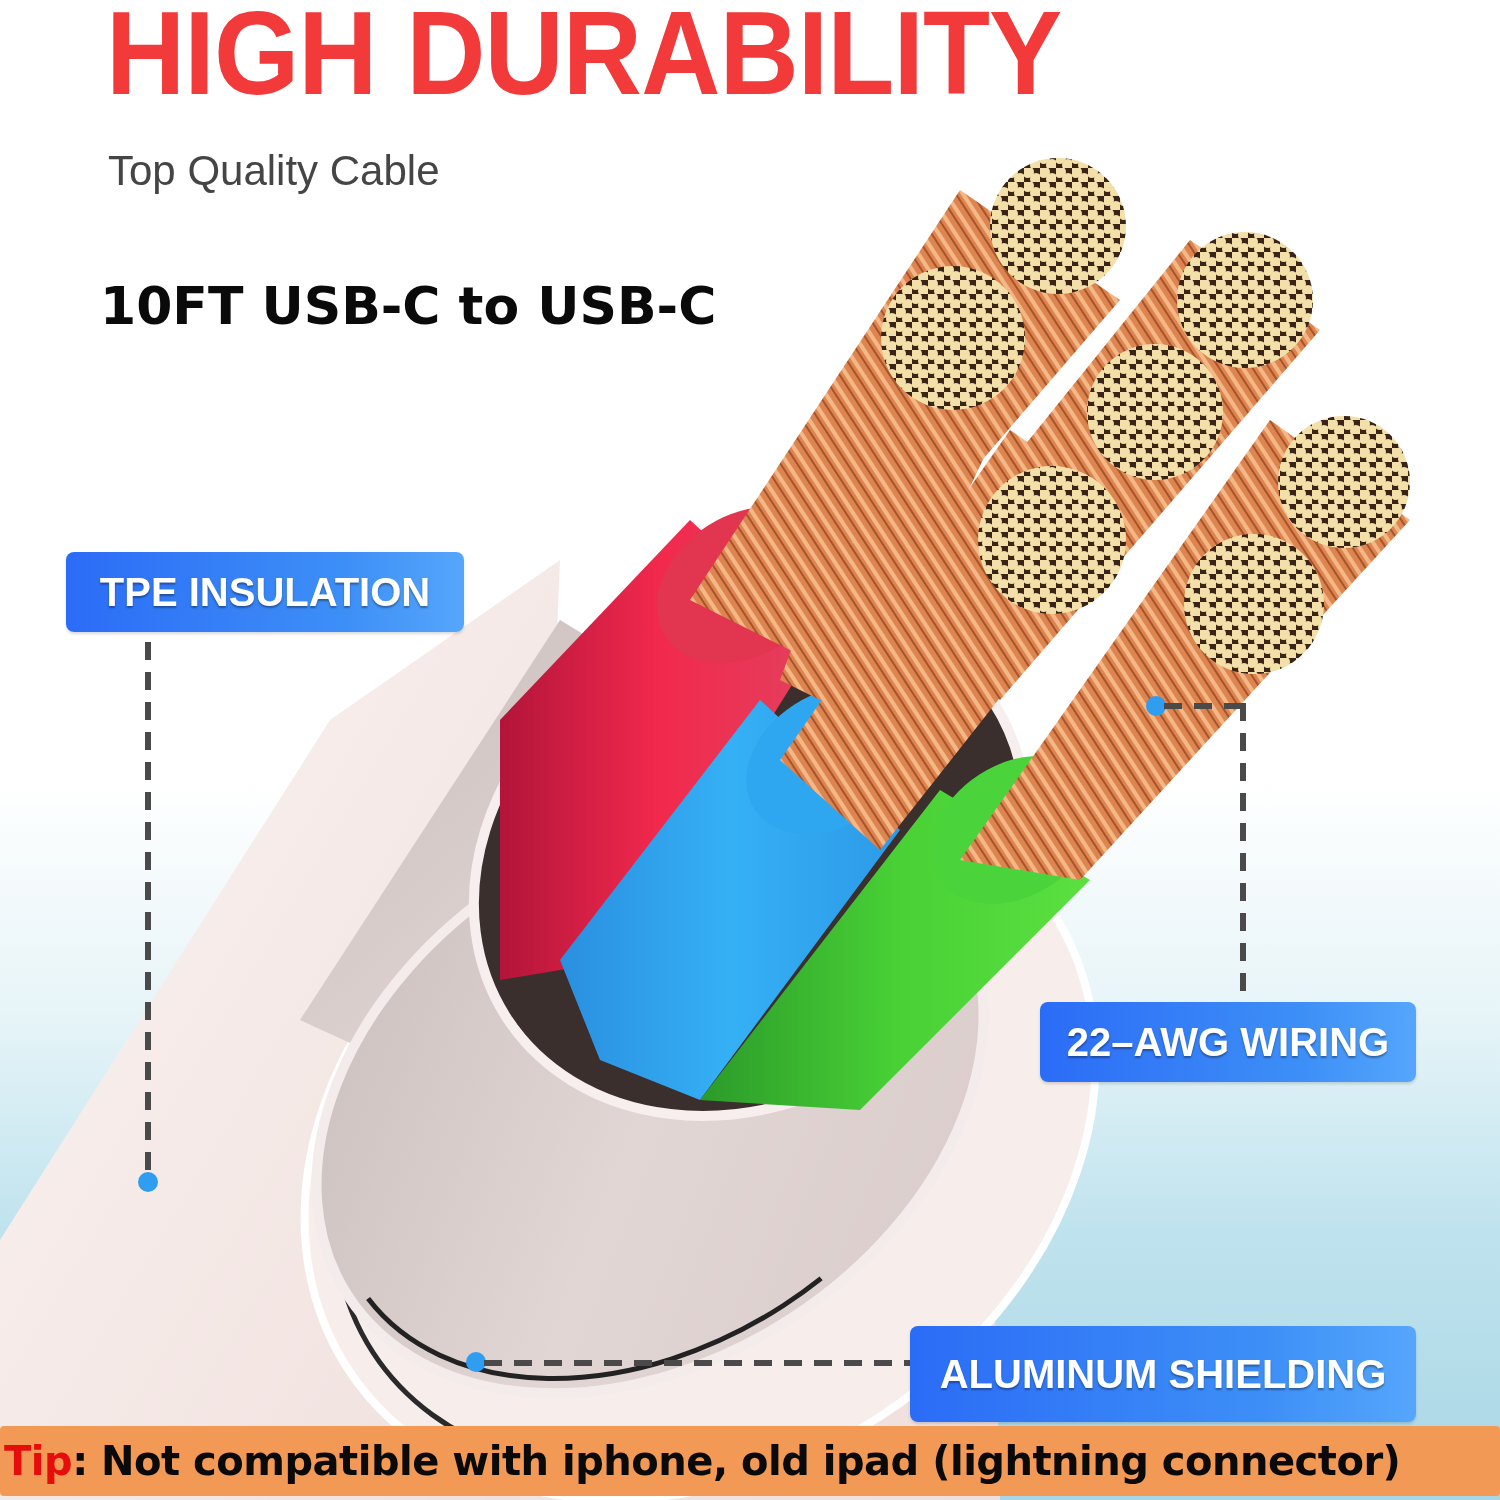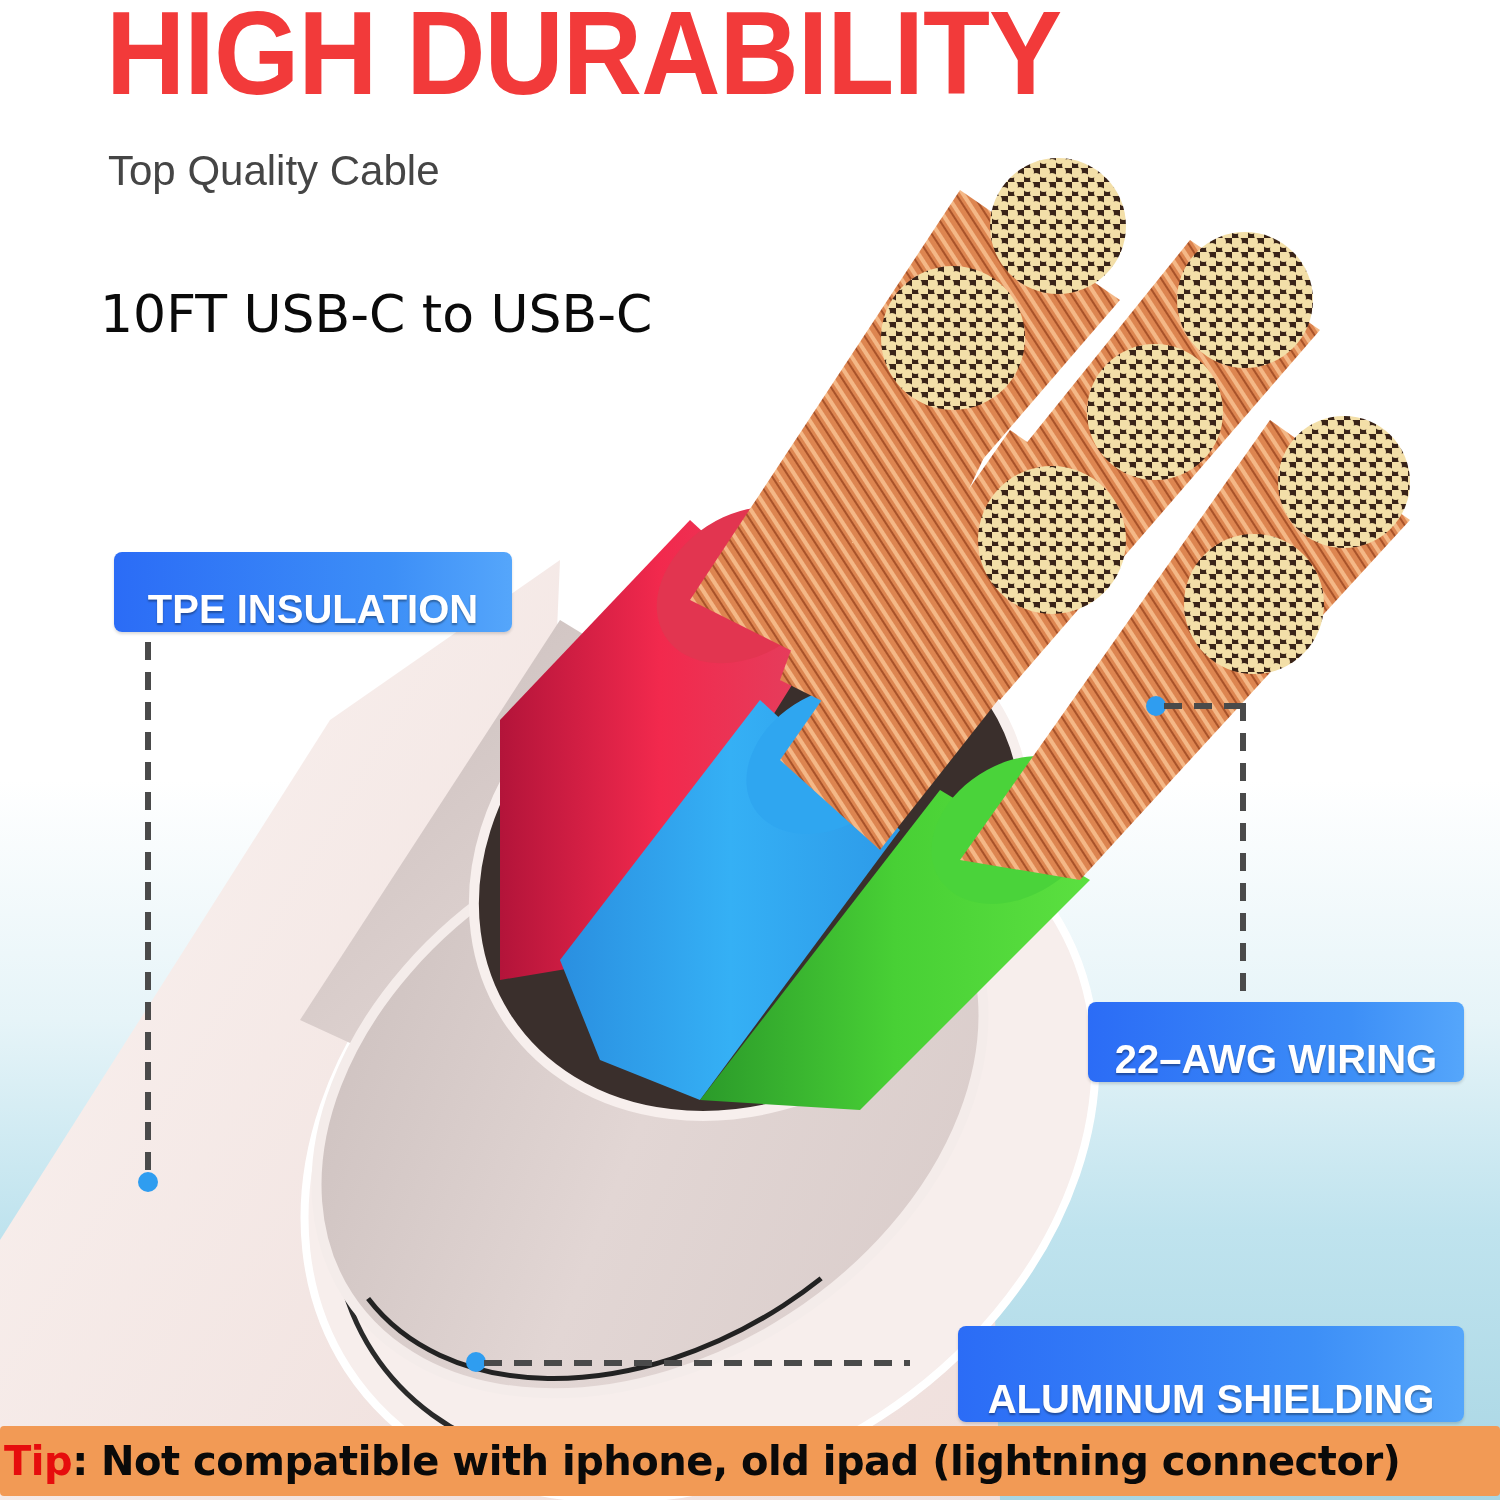--- a/index.html
+++ b/index.html
@@ -12,8 +12,8 @@
               line-height: 1; }
   .subtitle { position: absolute; left: 108px; top: 150px; font-size: 42px; font-weight: 400;
               color: #454545; white-space: nowrap; line-height: 1; }
-  .product { position: absolute; left: 100px; top: 288px; font-family: "DejaVu Sans", sans-serif;
-             font-size: 52px; font-weight: 400; color: #0a0a0a; white-space: nowrap; line-height: 1; }
+  .product { position: absolute; left: 100px; top: 280px; font-family: "DejaVu Sans", sans-serif;
+             font-size: 52px; font-weight: 700; color: #0a0a0a; white-space: nowrap; line-height: 1; }
   .label { position: absolute; color: #fff; font-weight: 700; border-radius: 8px;
            display: flex; align-items: flex-end; justify-content: center; white-space: nowrap;
            background: linear-gradient(90deg, #2b6cf6 0%, #3d8ff7 70%, #55a6fb 100%);

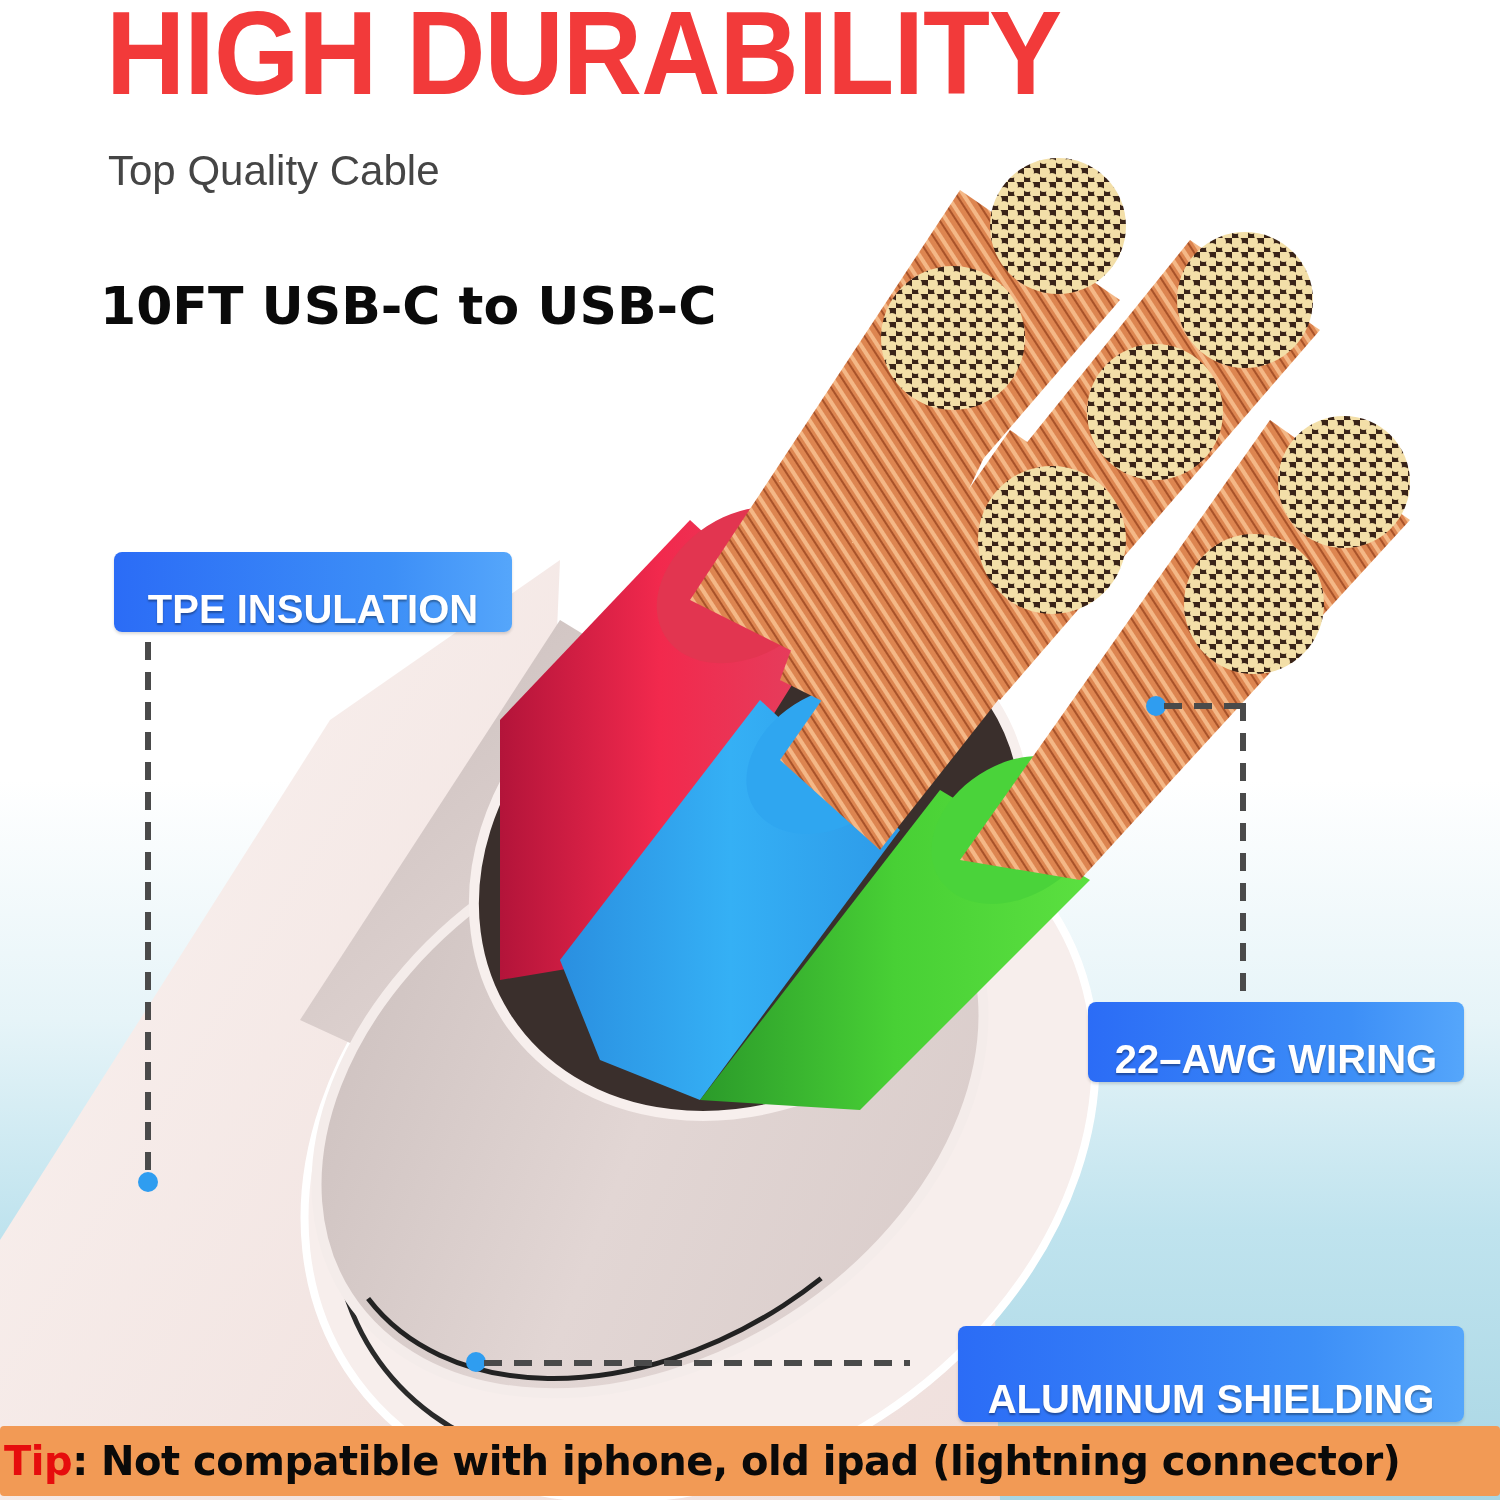--- a/index.html
+++ b/index.html
@@ -15,9 +15,9 @@
   .product { position: absolute; left: 100px; top: 280px; font-family: "DejaVu Sans", sans-serif;
              font-size: 52px; font-weight: 700; color: #0a0a0a; white-space: nowrap; line-height: 1; }
   .label { position: absolute; color: #fff; font-weight: 700; border-radius: 8px;
-           display: flex; align-items: flex-end; justify-content: center; white-space: nowrap;
+           display: flex; align-items: center; justify-content: center; white-space: nowrap;
            background: linear-gradient(90deg, #2b6cf6 0%, #3d8ff7 70%, #55a6fb 100%);
-           box-shadow: 0 2px 3px rgba(0,0,0,0.15); margin-left: 48px; }
+           box-shadow: 0 2px 3px rgba(0,0,0,0.15); }
   .label span { text-shadow: 0 2px 2px rgba(0,0,0,0.35); }
   .lbl-tpe { left: 66px; top: 552px; width: 398px; height: 80px; font-size: 40px; }
   .lbl-awg { left: 1040px; top: 1002px; width: 376px; height: 80px; font-size: 40px; }

